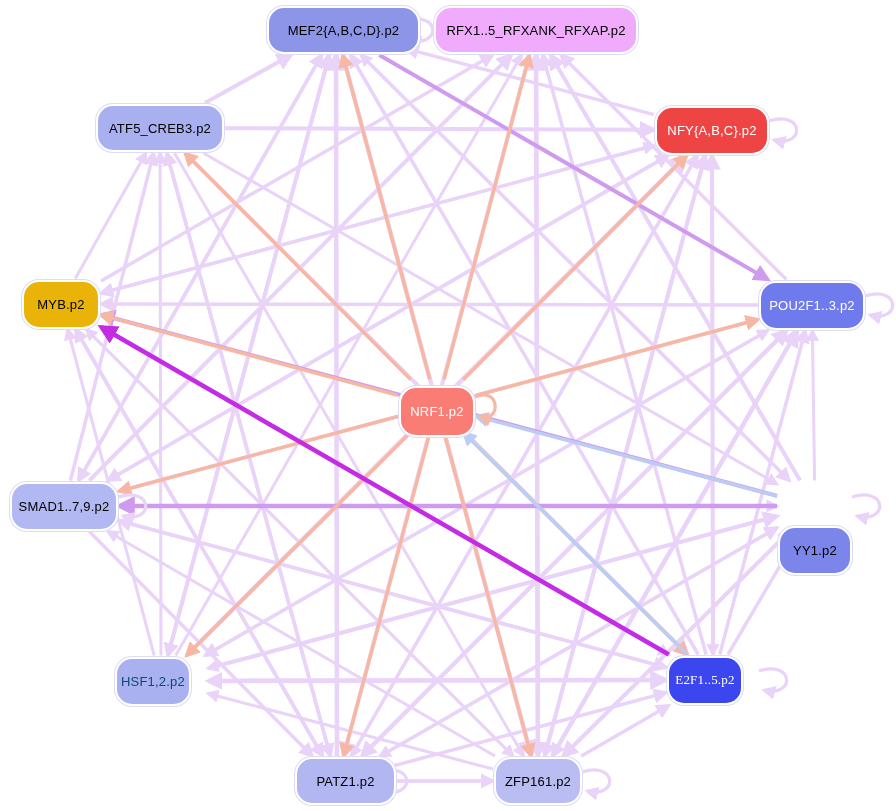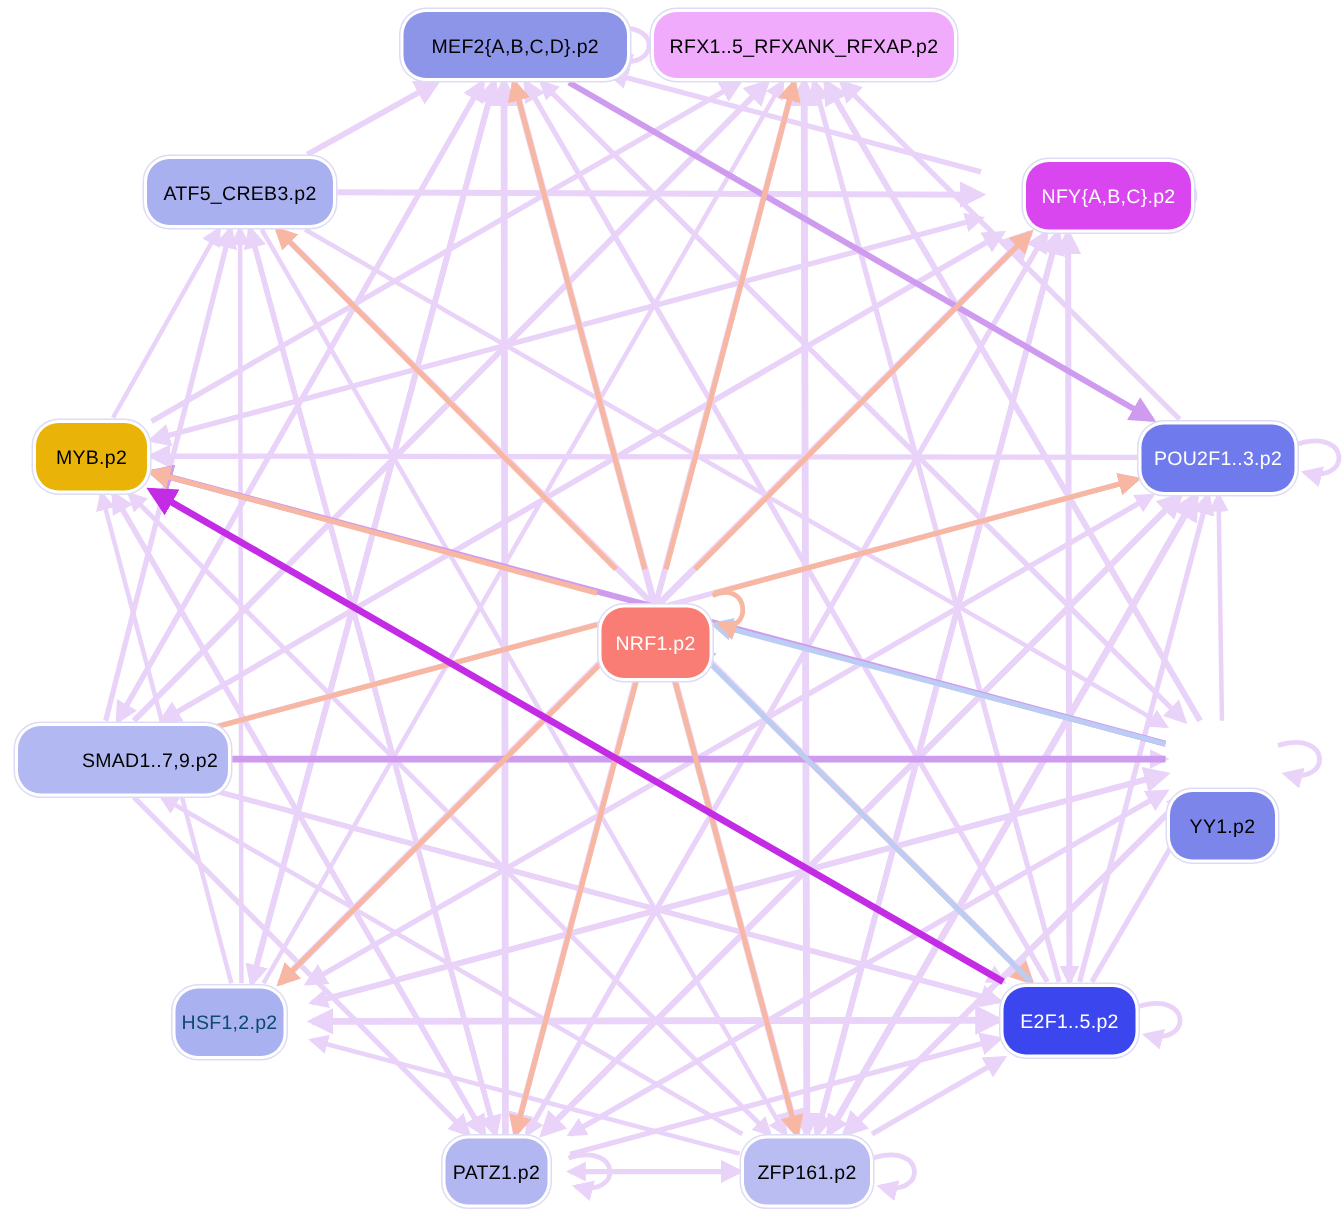--- a/index.html
+++ b/index.html
@@ -146,7 +146,7 @@
       <div class="node" style="left: 98px; top: 106px; width: 124px; height: 44px; background: rgb(169, 176, 240); color: rgb(0, 0, 0);">
         <span>ATF5_CREB3.p2</span>
       </div>
-      <div class="node" style="left: 657px; top: 107.5px; width: 110px; height: 45px; background: #d946ef; color: rgb(255, 255, 255); margin-left: 27px;">
+      <div class="node" style="left: 657px; top: 107.5px; width: 110px; height: 45px; background: #ef4444; color: rgb(255, 255, 255);">
         <span>NFY{A,B,C}.p2</span>
       </div>
       <div class="node" style="left: 24px; top: 281.5px; width: 74px; height: 45px; background: #eab308; color: rgb(0, 0, 0);">

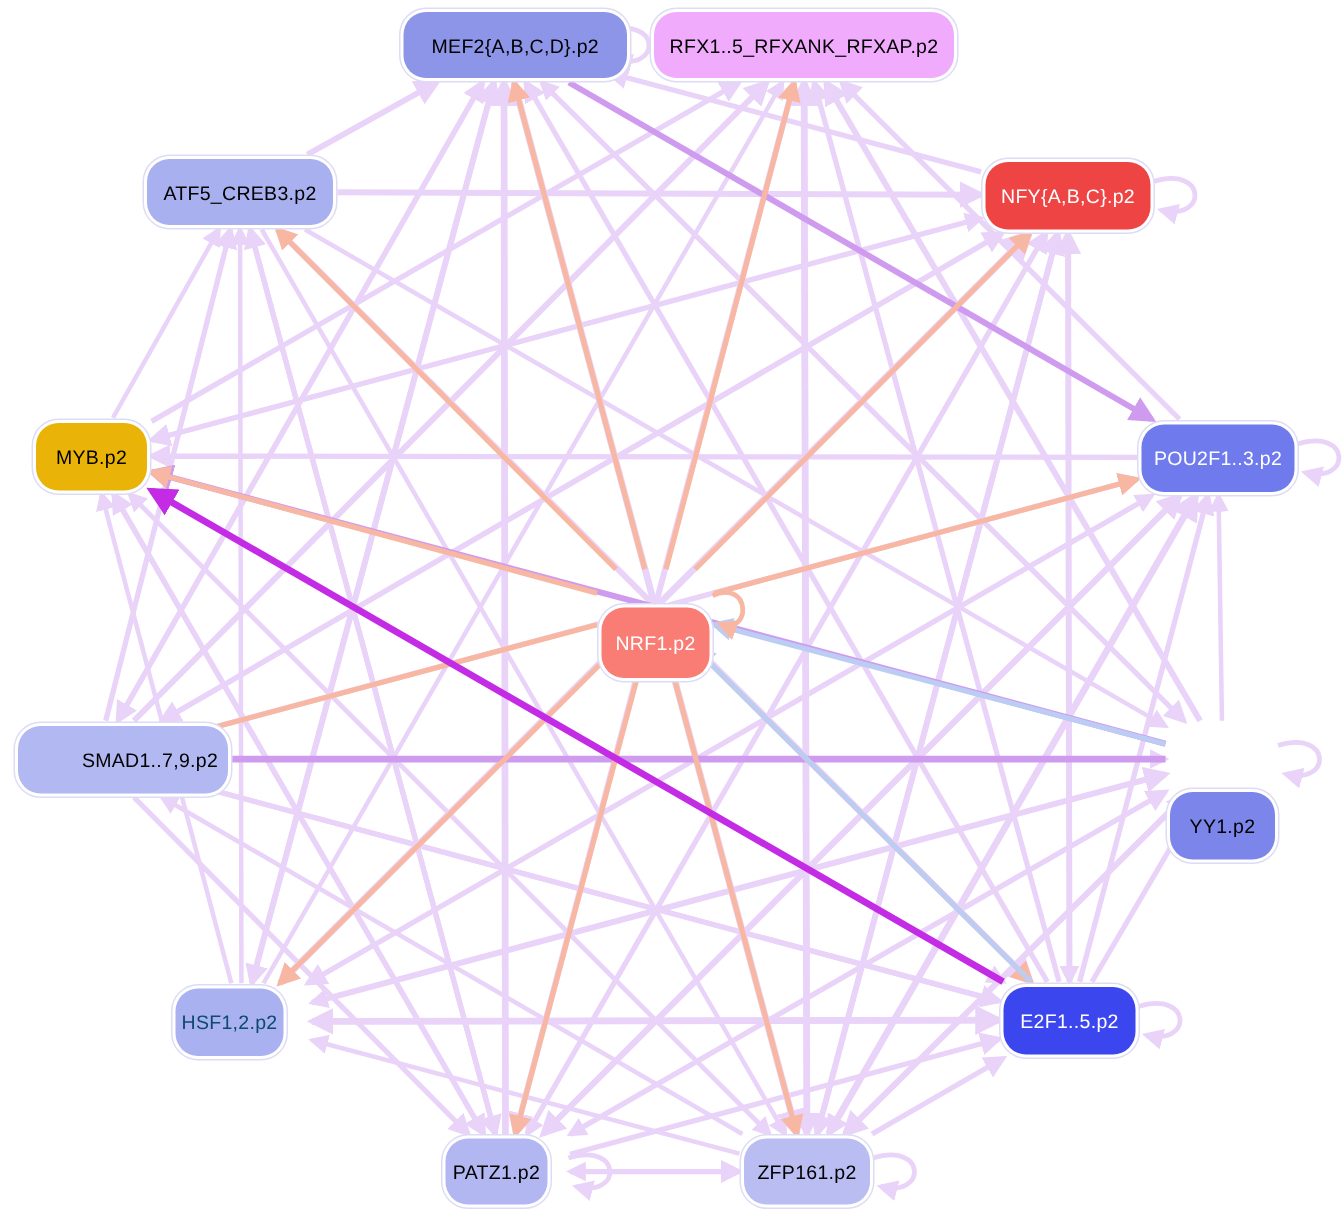--- a/index.html
+++ b/index.html
@@ -155,7 +155,7 @@
       <div class="node" style="left: 761px; top: 282.5px; width: 102px; height: 45px; background: rgb(111, 122, 236); color: rgb(255, 255, 255);">
         <span>POU2F1..3.p2</span>
       </div>
-      <div class="node" style="left: 401px; top: 405px; width: 72px; height: 47px; background: rgb(249, 125, 117); color: rgb(255, 255, 255);">
+      <div class="node" style="left: 401px; top: 388px; width: 72px; height: 47px; background: rgb(249, 125, 117); color: rgb(255, 255, 255);">
         <span>NRF1.p2</span>
       </div>
       <div class="node" style="left: 12px; top: 483.5px; width: 104px; height: 45px; background: rgb(178, 184, 242); color: rgb(0, 0, 0); padding-left: 36px;">

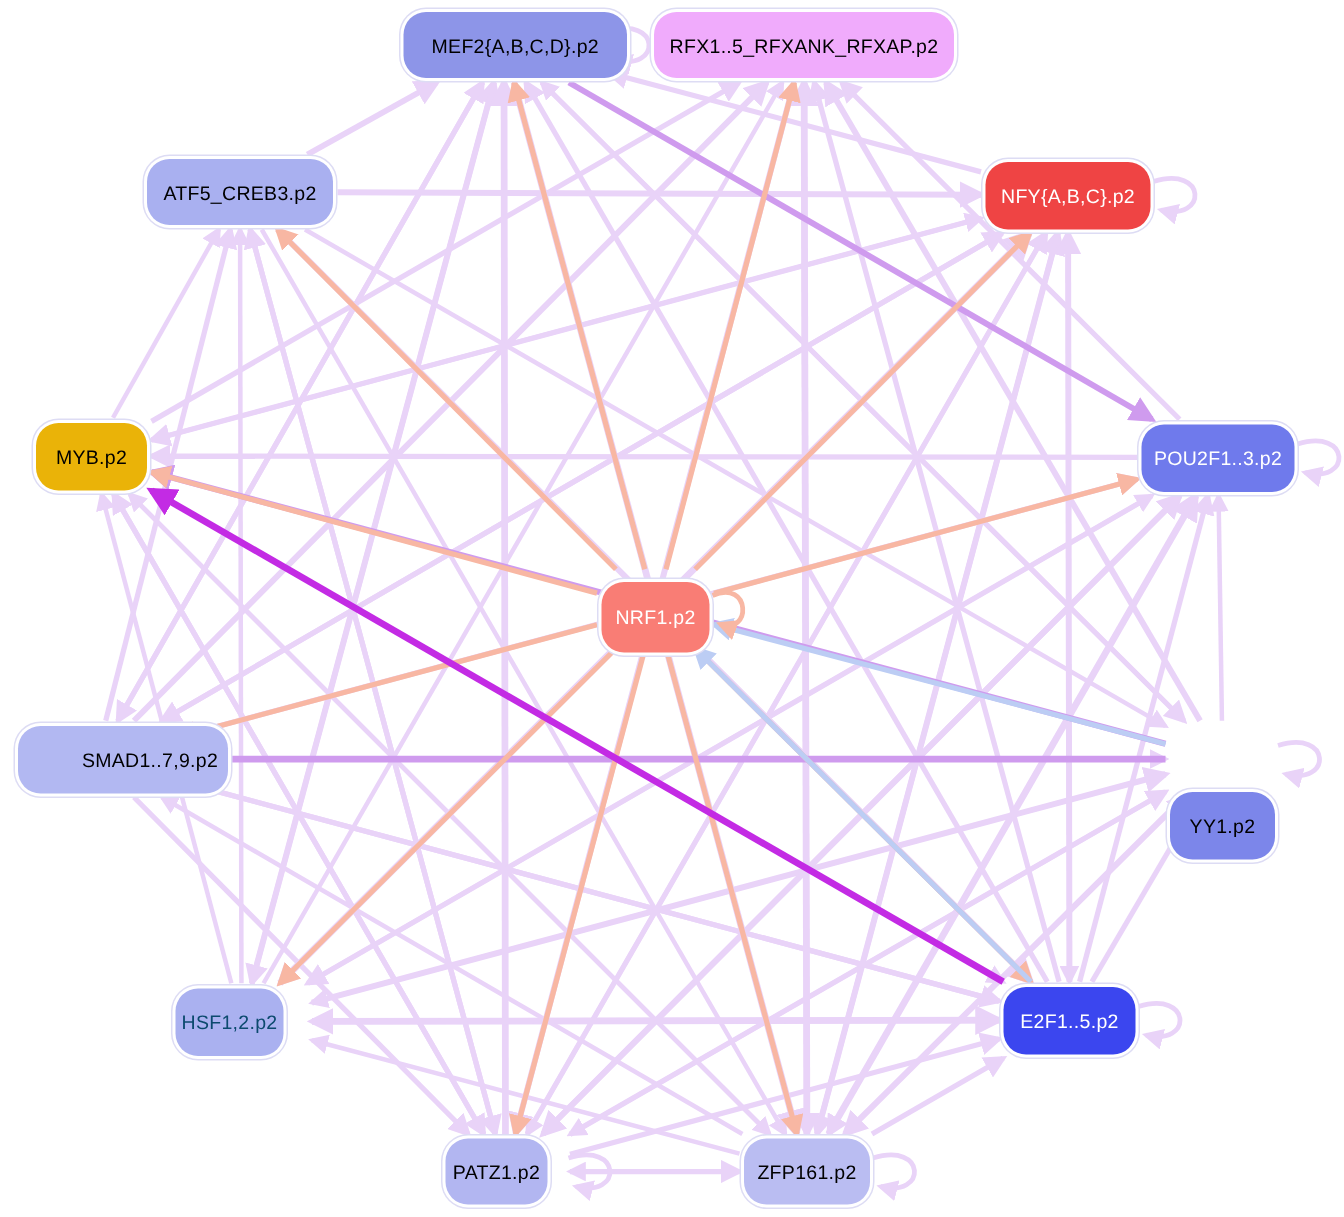--- a/index.html
+++ b/index.html
@@ -158,7 +158,7 @@
       <div class="node" style="left: 401px; top: 388px; width: 72px; height: 47px; background: rgb(249, 125, 117); color: rgb(255, 255, 255);">
         <span>NRF1.p2</span>
       </div>
-      <div class="node" style="left: 12px; top: 483.5px; width: 104px; height: 45px; background: rgb(178, 184, 242); color: rgb(0, 0, 0); padding-left: 36px;">
+      <div class="node" style="left: 12px; top: 483.5px; width: 104px; height: 45px; background: rgb(178, 184, 242); color: rgb(0, 0, 0);">
         <span>SMAD1..7,9.p2</span>
       </div>
       <div class="node" style="left: 780px; top: 483.5px; width: 70px; height: 45px; background: rgb(124, 134, 234); color: rgb(0, 0, 0); margin-top: 44px;">

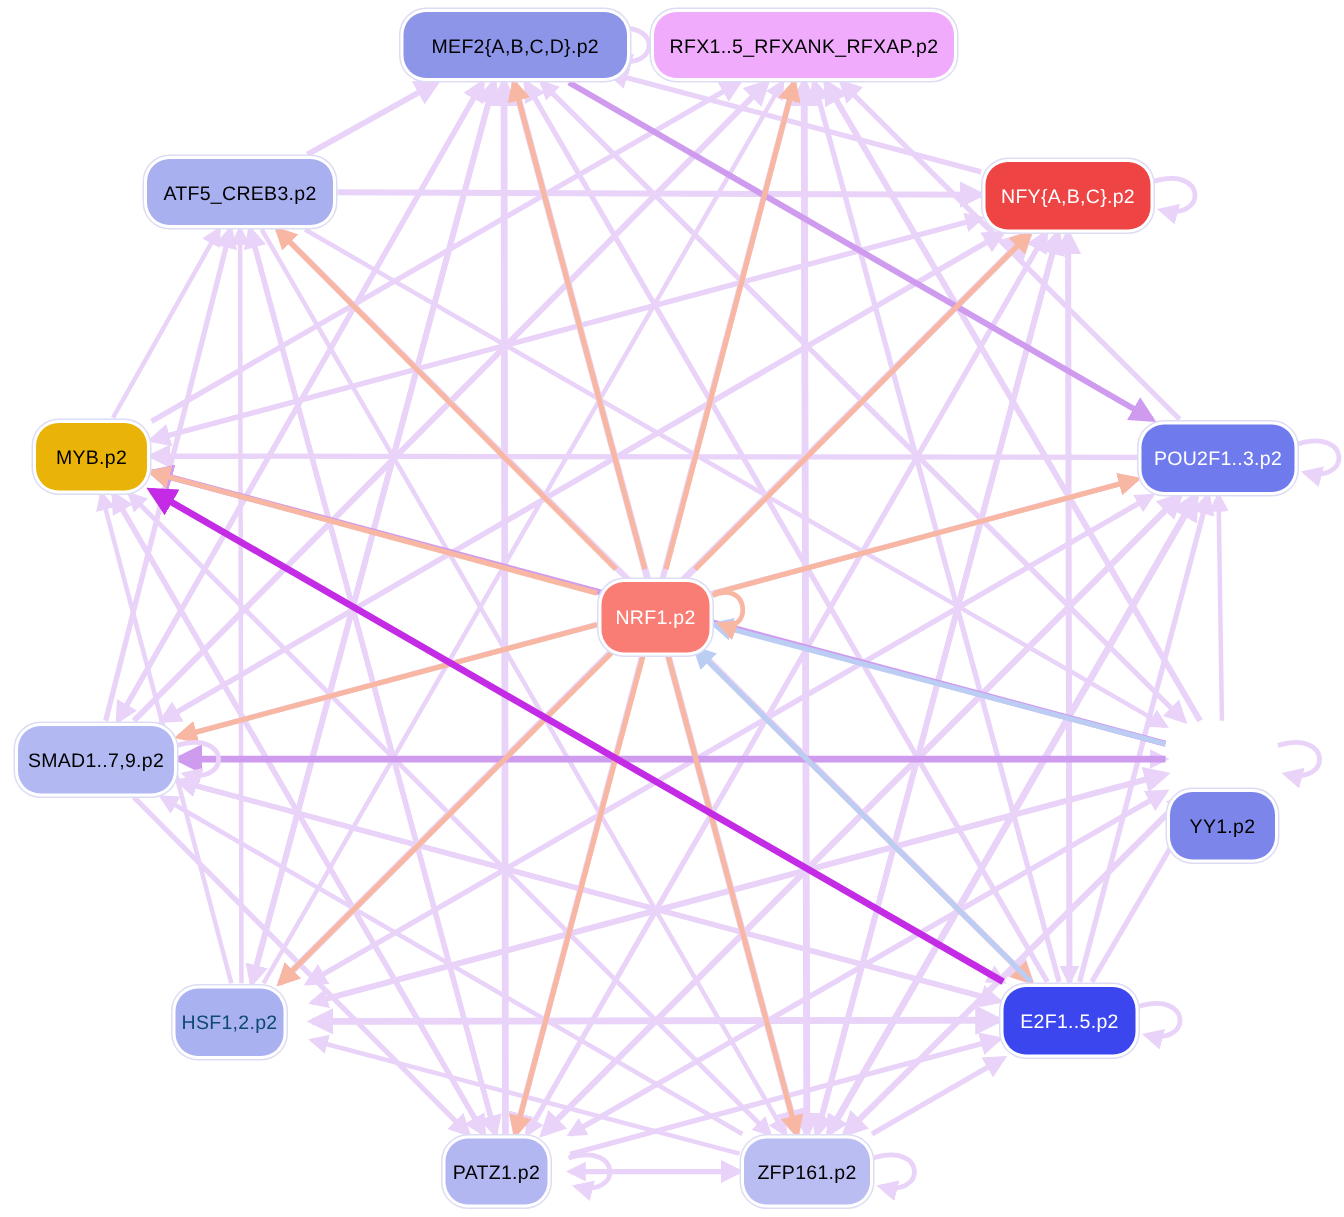--- a/index.html
+++ b/index.html
@@ -167,7 +167,7 @@
       <div class="node" style="left: 117px; top: 658.5px; width: 72px; height: 45px; background: rgb(170, 177, 240); color: #0c4a6e;">
         <span>HSF1,2.p2</span>
       </div>
-      <div class="node" style="left: 669px; top: 657.5px; width: 88px; height: 45px; background: rgb(59, 70, 239); color: rgb(255, 255, 255);">
+      <div class="node" style="left: 669px; top: 657.5px; width: 72px; height: 45px; background: rgb(59, 70, 239); color: rgb(255, 255, 255); font-family: Liberation Serif, serif;">
         <span>E2F1..5.p2</span>
       </div>
       <div class="node" style="left: 297px; top: 759px; width: 68px; height: 44px; background: rgb(178, 182, 241); color: rgb(0, 0, 0);">

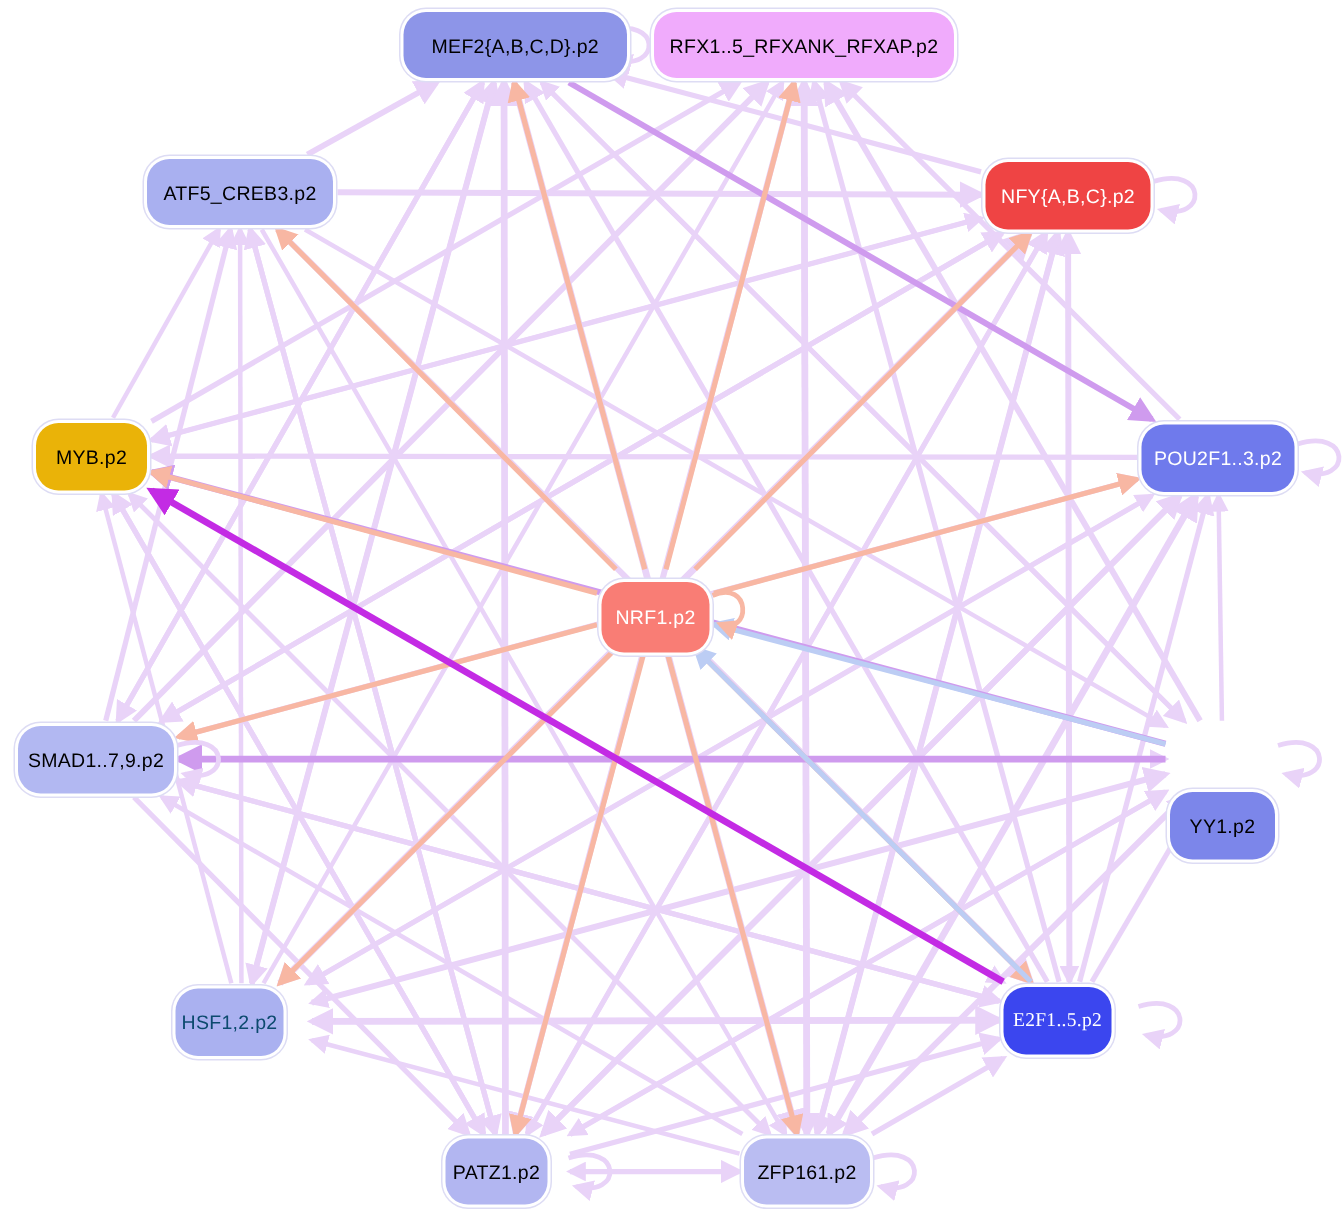--- a/index.html
+++ b/index.html
@@ -170,7 +170,7 @@
       <div class="node" style="left: 669px; top: 657.5px; width: 72px; height: 45px; background: rgb(59, 70, 239); color: rgb(255, 255, 255); font-family: Liberation Serif, serif;">
         <span>E2F1..5.p2</span>
       </div>
-      <div class="node" style="left: 297px; top: 759px; width: 68px; height: 44px; background: rgb(178, 182, 241); color: rgb(0, 0, 0);">
+      <div class="node" style="left: 297px; top: 759px; width: 97px; height: 44px; background: rgb(178, 182, 241); color: rgb(0, 0, 0);">
         <span>PATZ1.p2</span>
       </div>
       <div class="node" style="left: 496px; top: 759px; width: 84px; height: 44px; background: rgb(186, 189, 242); color: rgb(0, 0, 0);">

